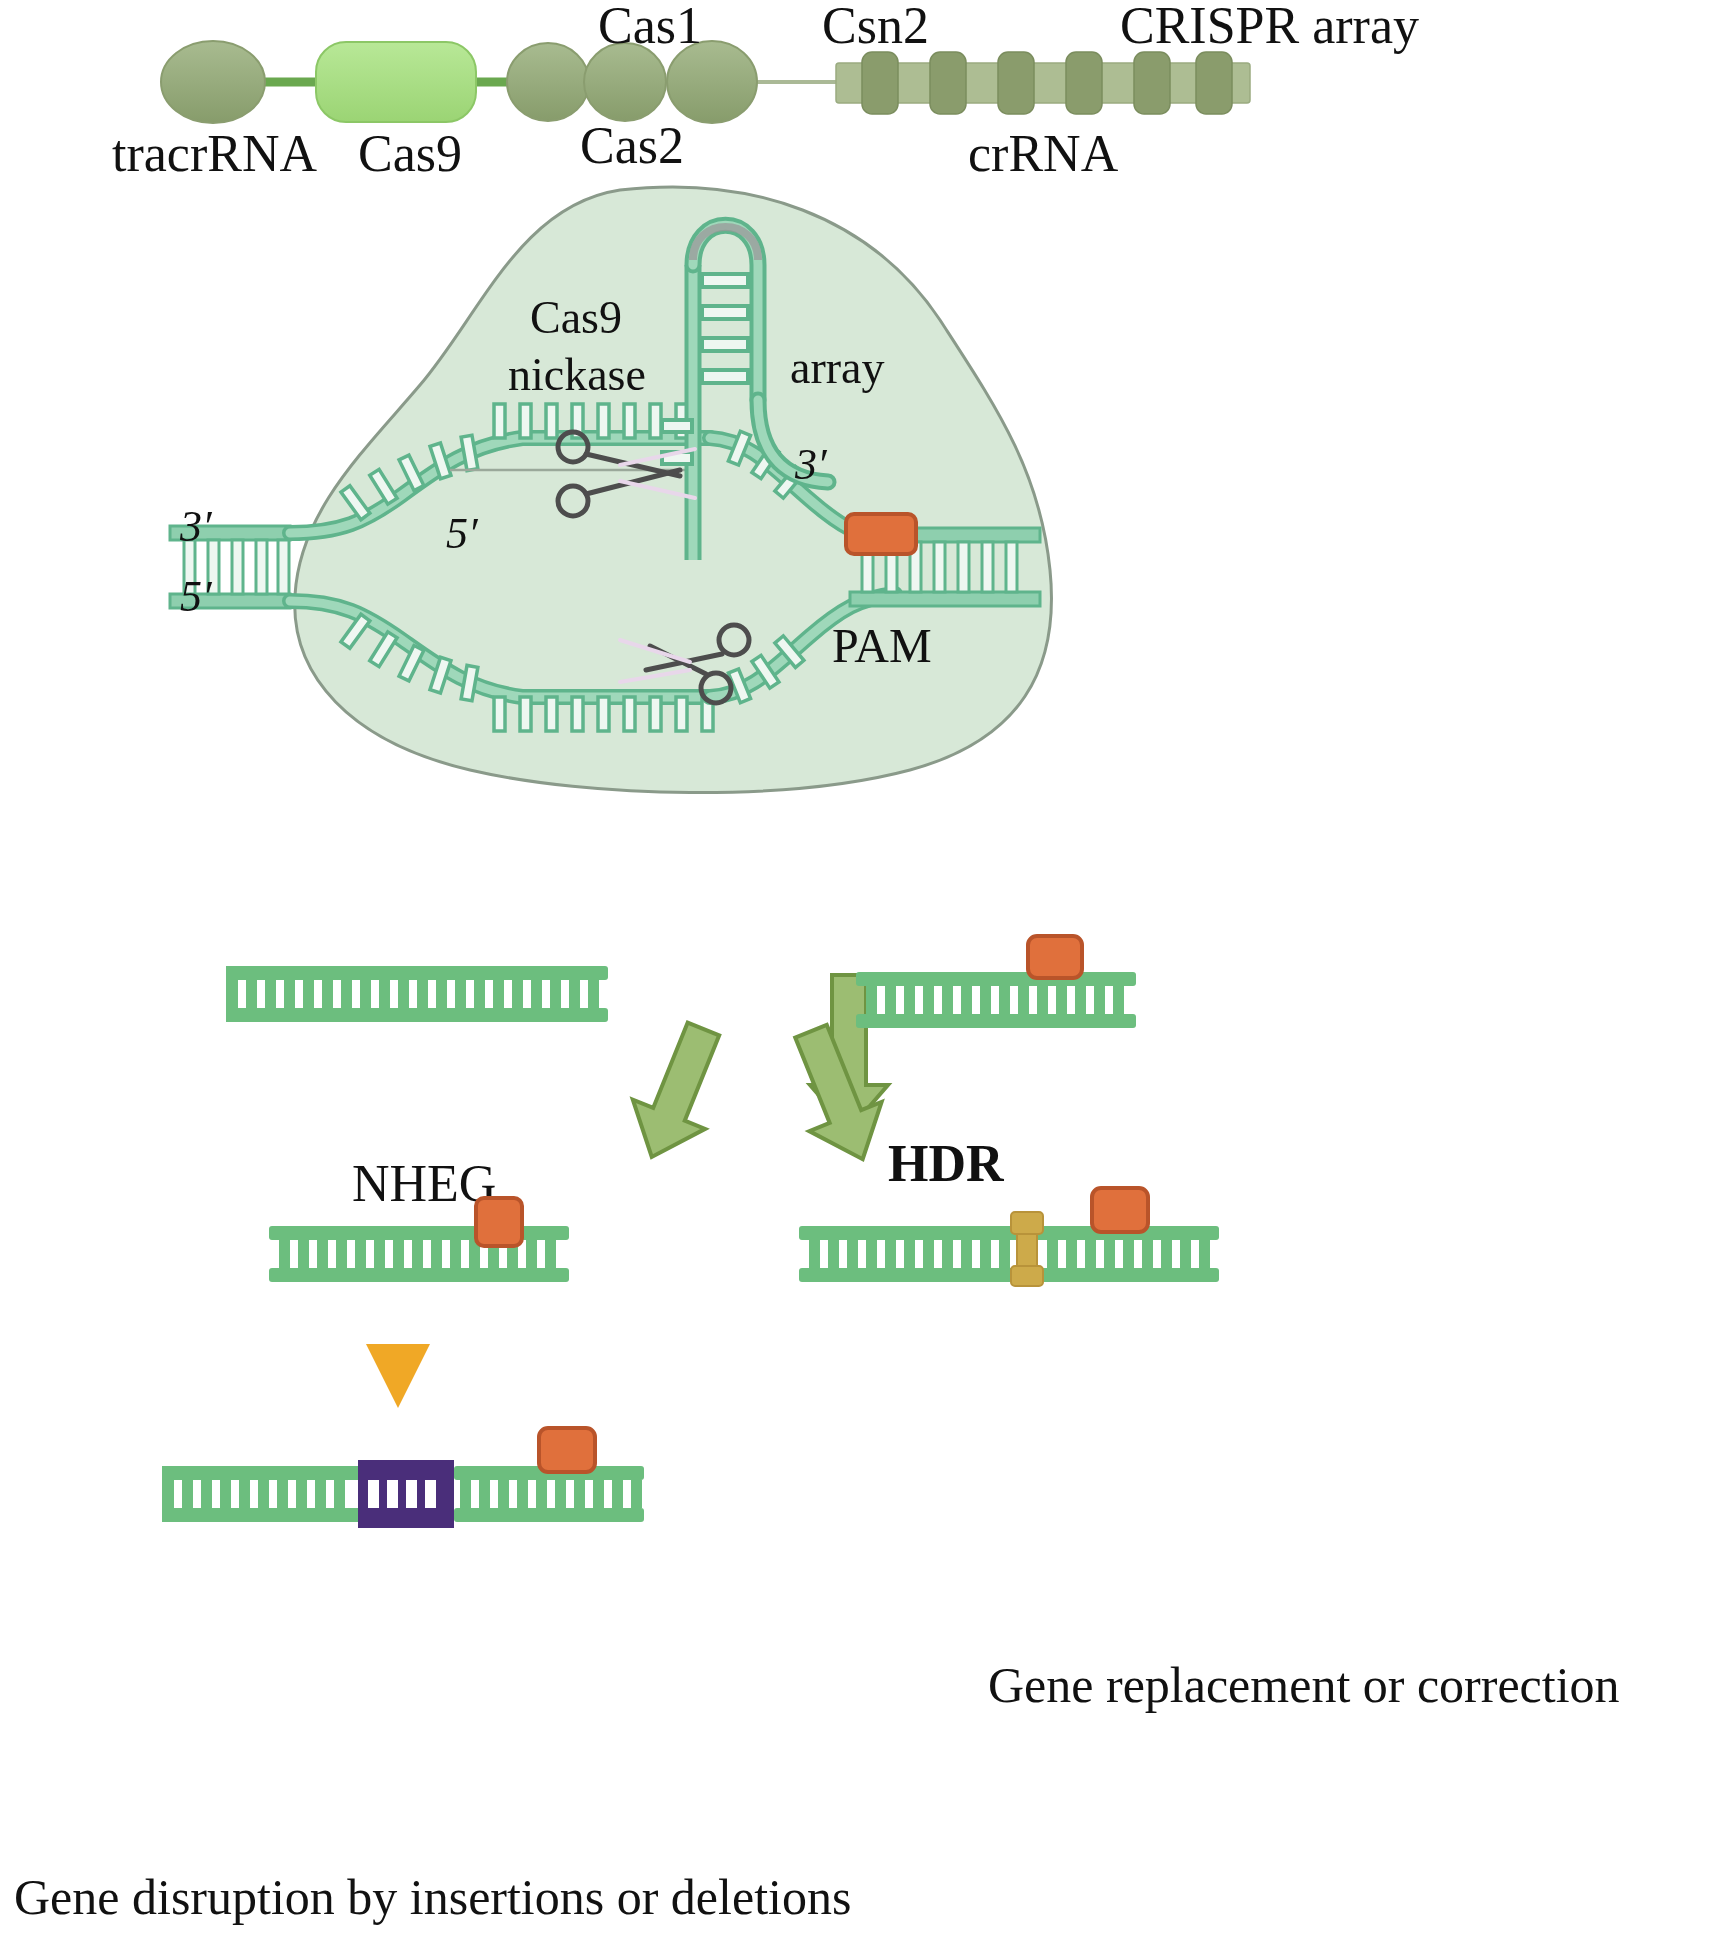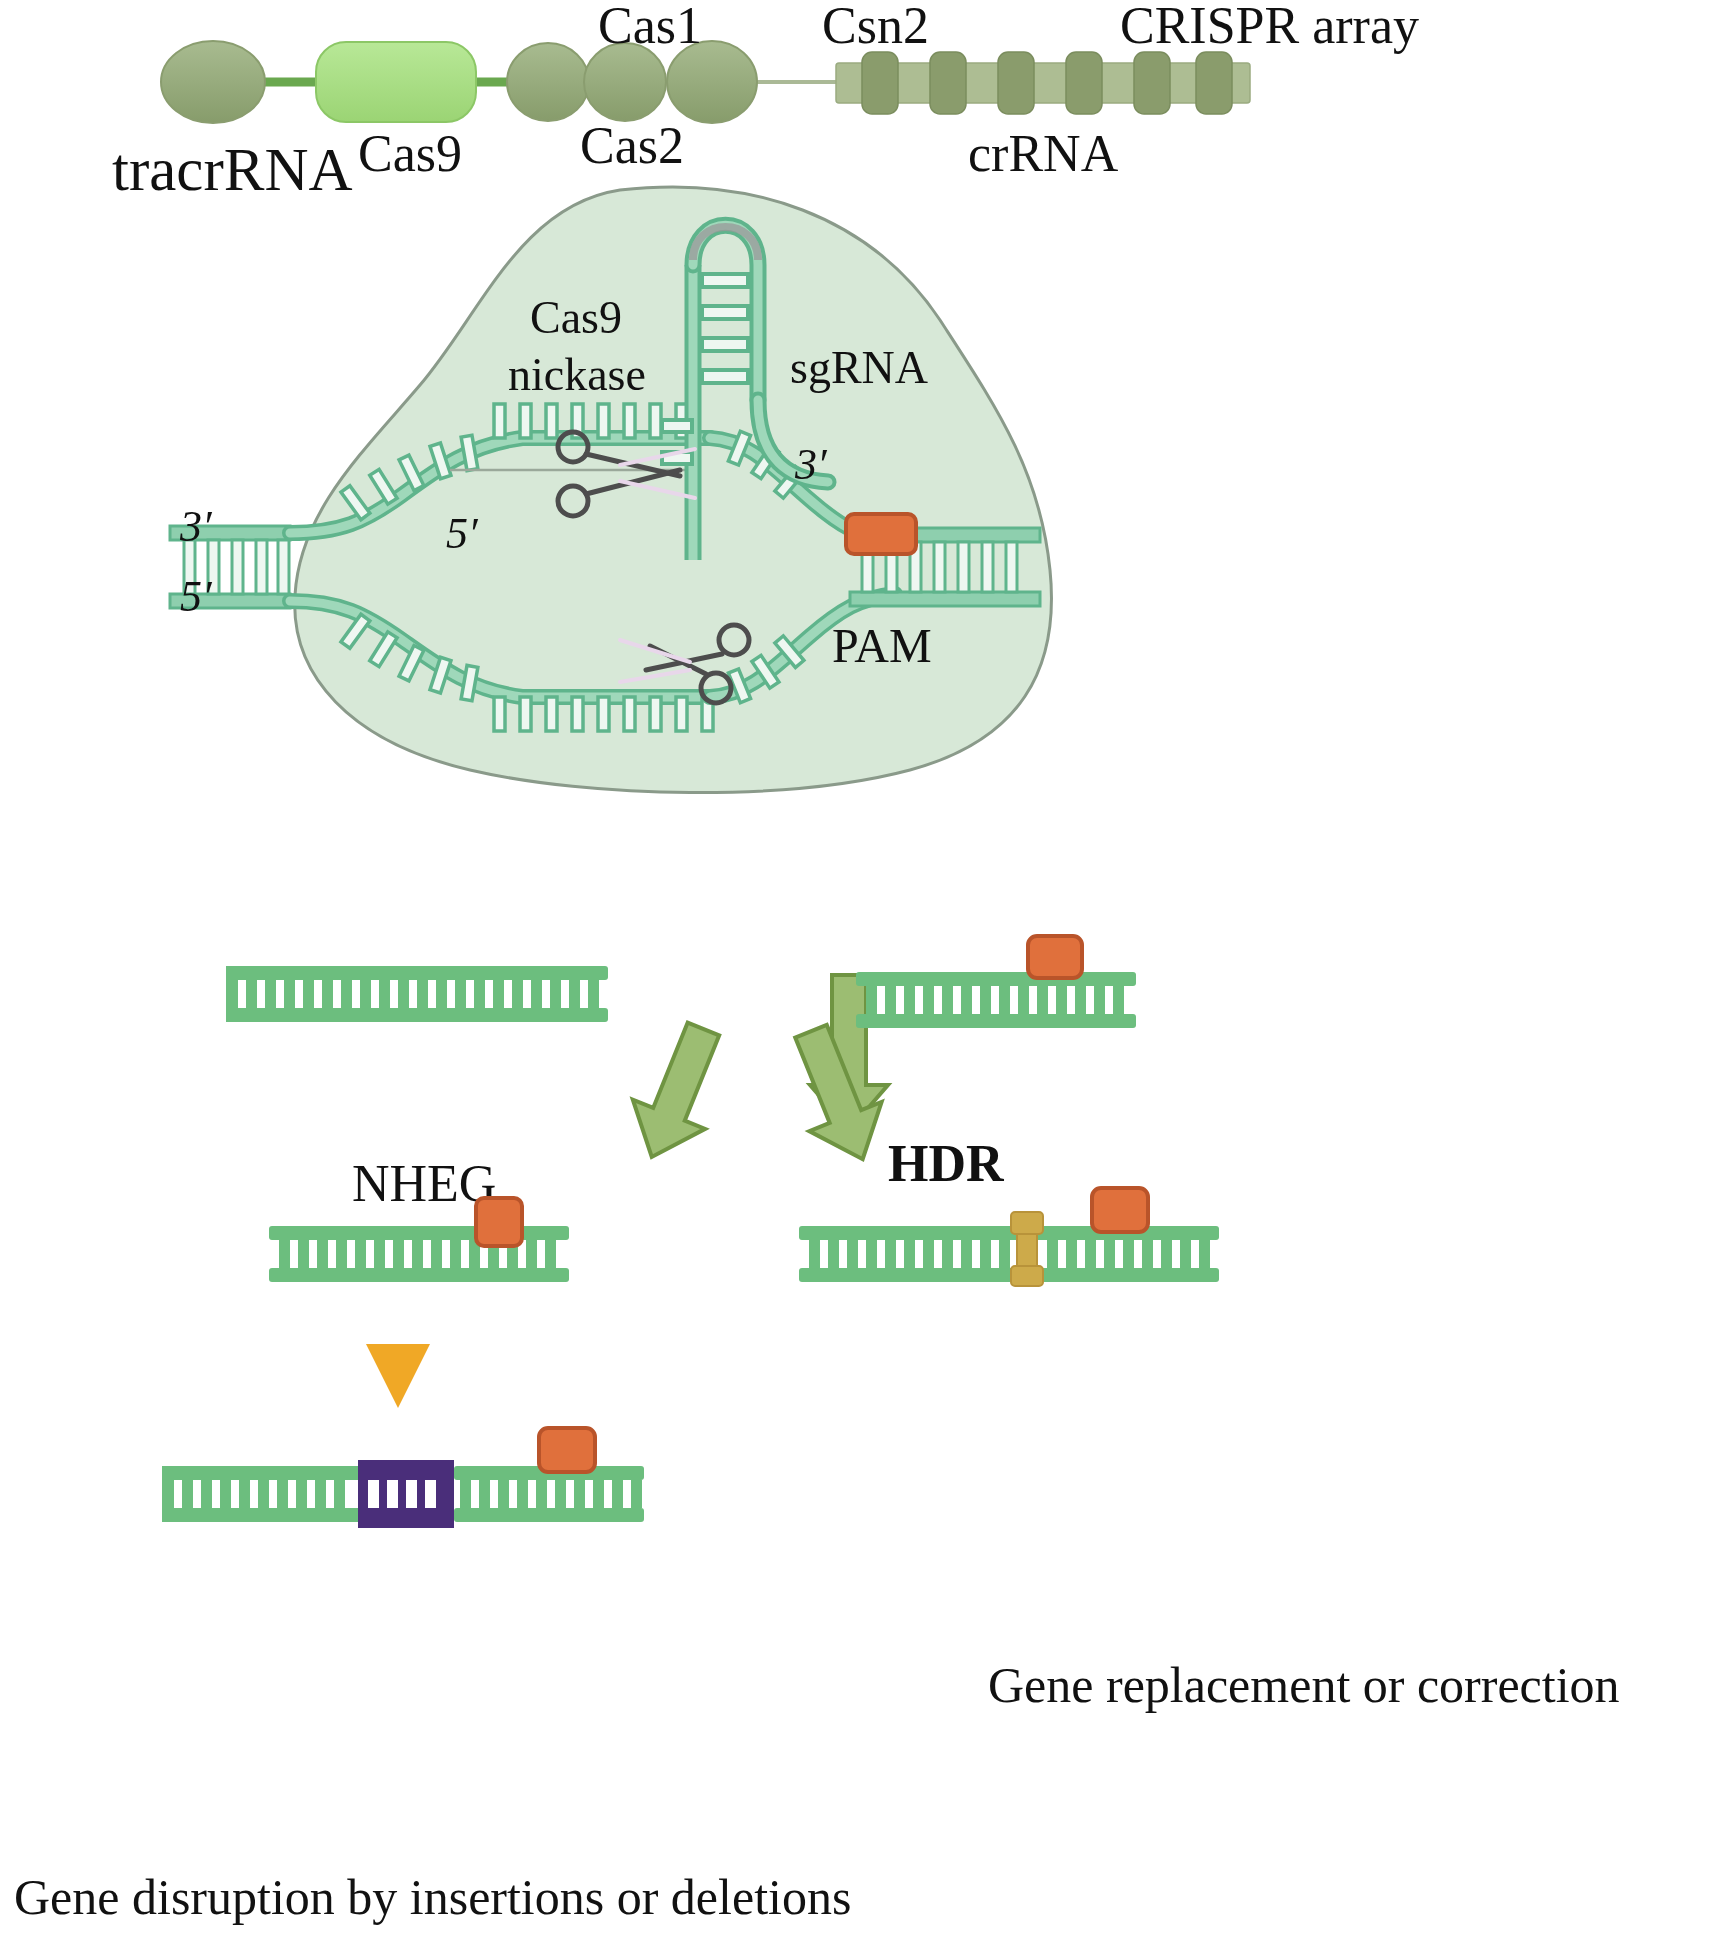--- a/index.html
+++ b/index.html
@@ -56,7 +56,7 @@
   <div class="lbl" style="left:822px;top:0px;font-size:52px;">Csn2</div>
   <div class="lbl" style="left:1120px;top:0px;font-size:52px;">CRISPR array</div>
 
-  <div class="lbl" style="left:112px;top:128px;font-size:61px;margin-top:11px;">tracrRNA</div>
+  <div class="lbl" style="left:112px;top:128px;font-size:52px;">tracrRNA</div>
   <div class="lbl" style="left:358px;top:128px;font-size:52px;">Cas9</div>
   <div class="lbl" style="left:580px;top:120px;font-size:52px;">Cas2</div>
   <div class="lbl" style="left:968px;top:128px;font-size:52px;">crRNA</div>

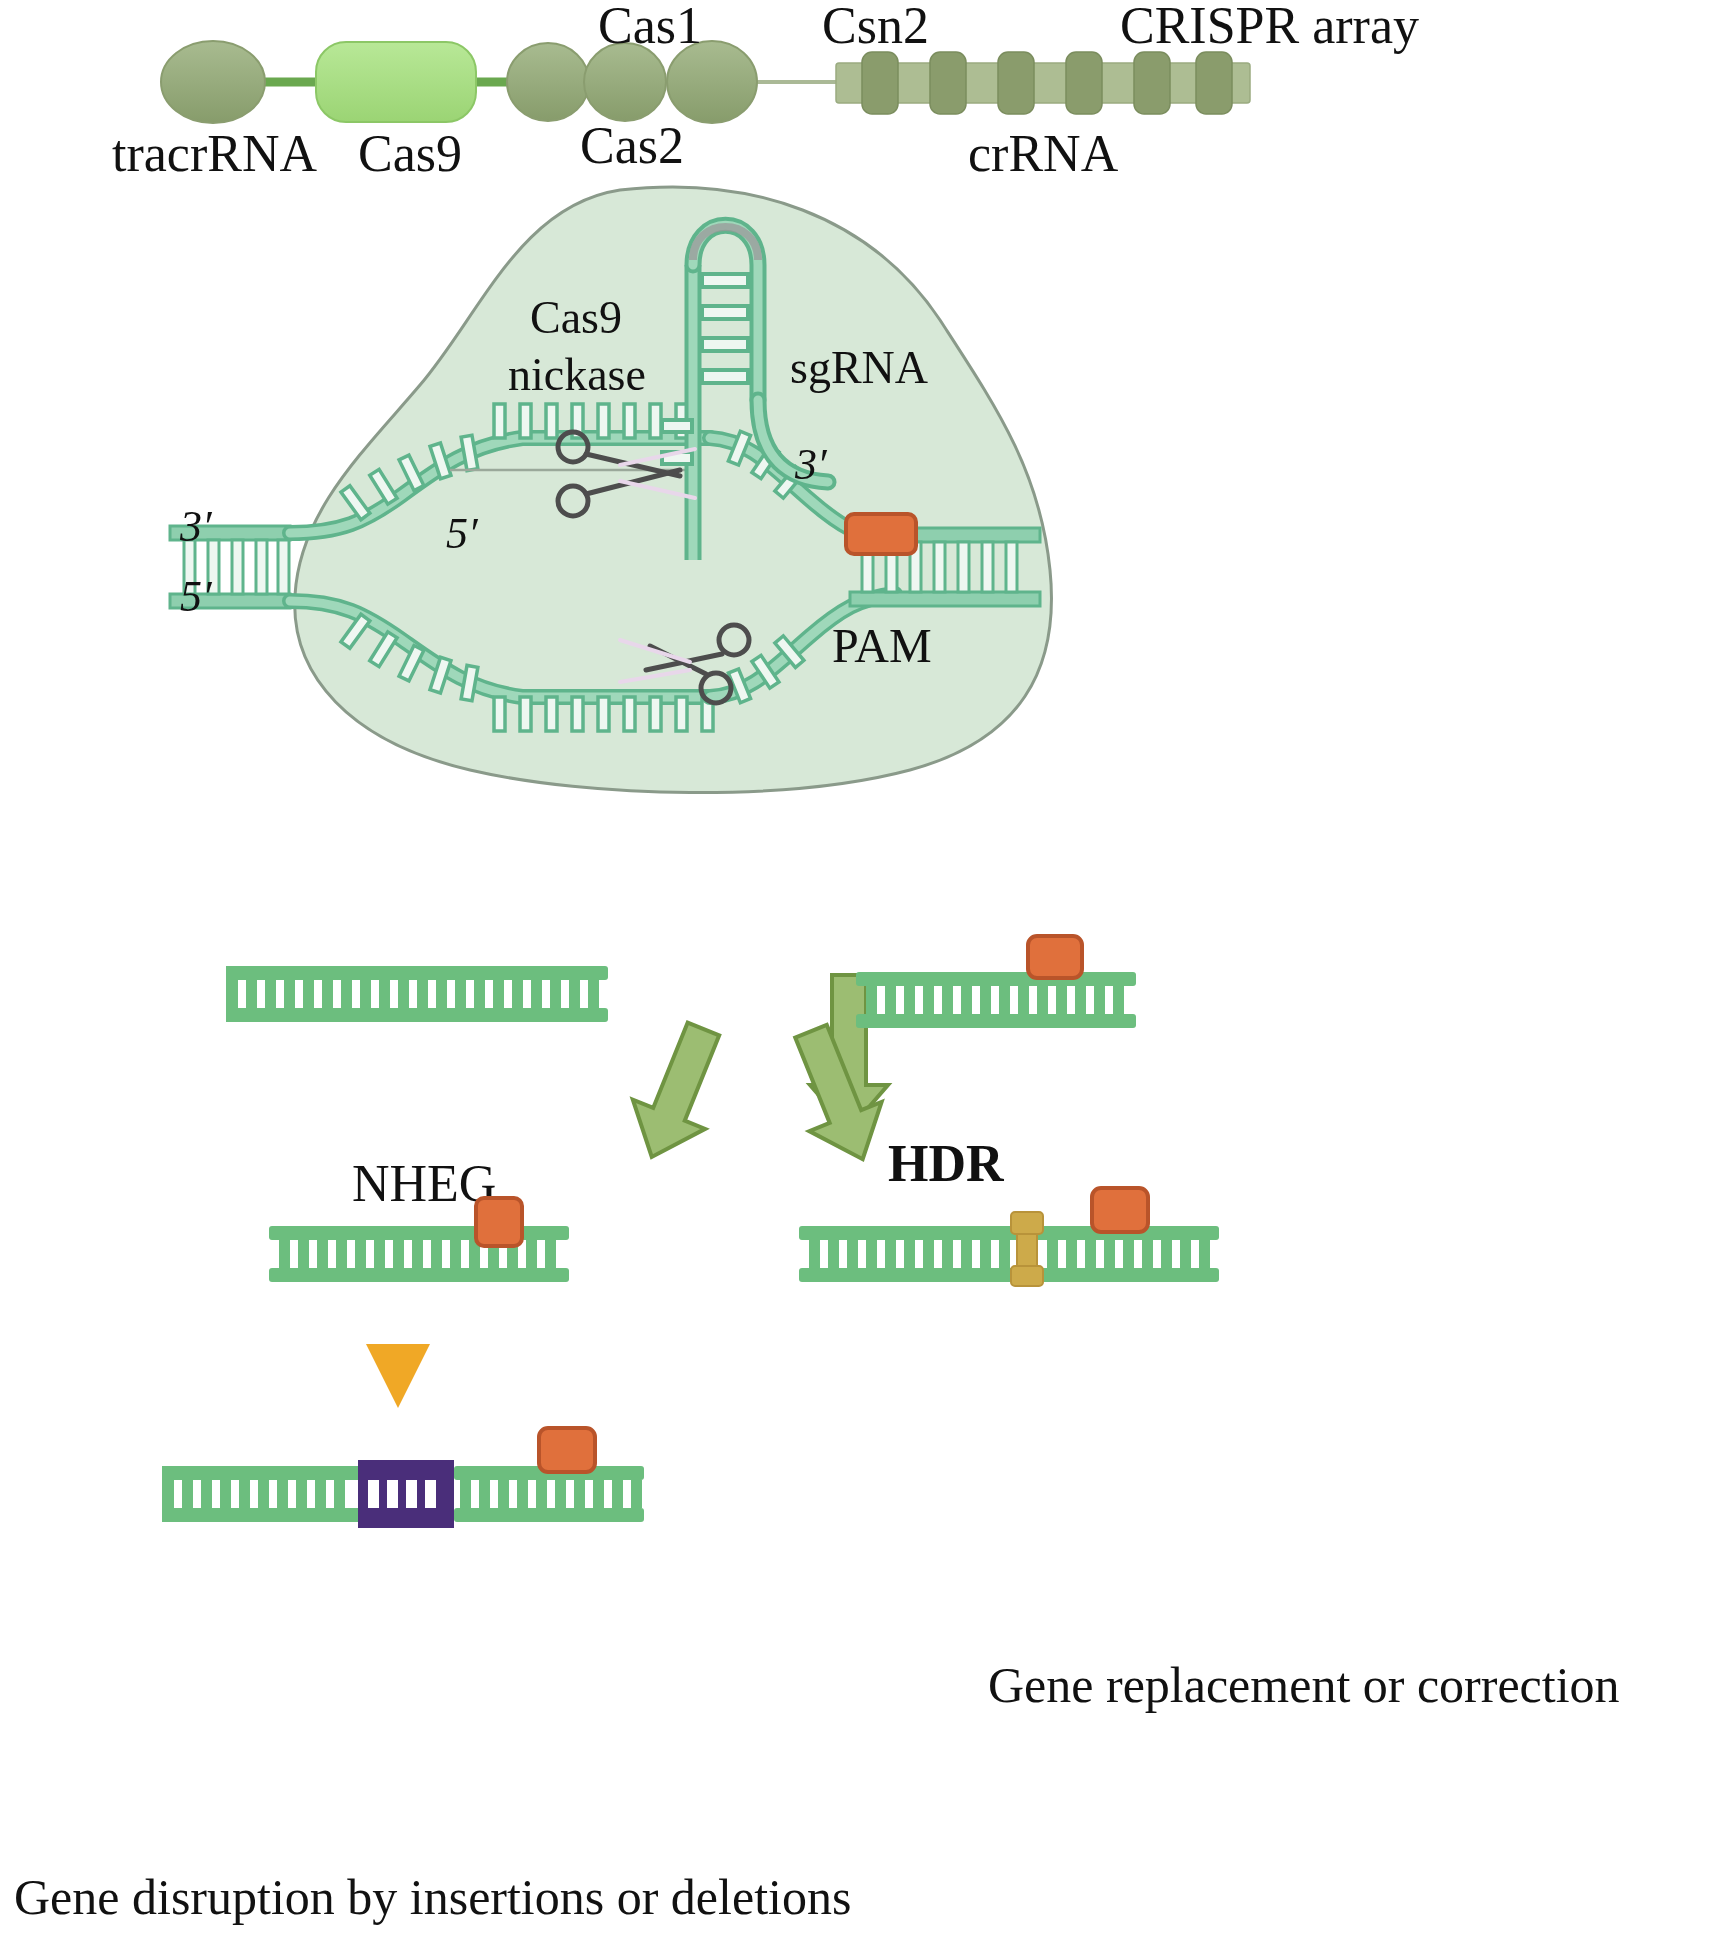--- a/index.html
+++ b/index.html
@@ -204,7 +204,7 @@
 
   <div class="lbl" style="left:530px;top:295px;font-size:46px;">Cas9</div>
   <div class="lbl" style="left:508px;top:352px;font-size:46px;">nickase</div>
-  <div class="lbl" style="left:790px;top:345px;font-size:46px;">sgRNA</div>
+  <div class="lbl" style="left:790px;top:345px;font-size:46px;">array</div>
   <div class="lbl" style="left:795px;top:443px;font-size:44px;font-style:italic;">3′</div>
   <div class="lbl" style="left:180px;top:505px;font-size:44px;font-style:italic;">3′</div>
   <div class="lbl" style="left:180px;top:575px;font-size:44px;font-style:italic;">5′</div>

